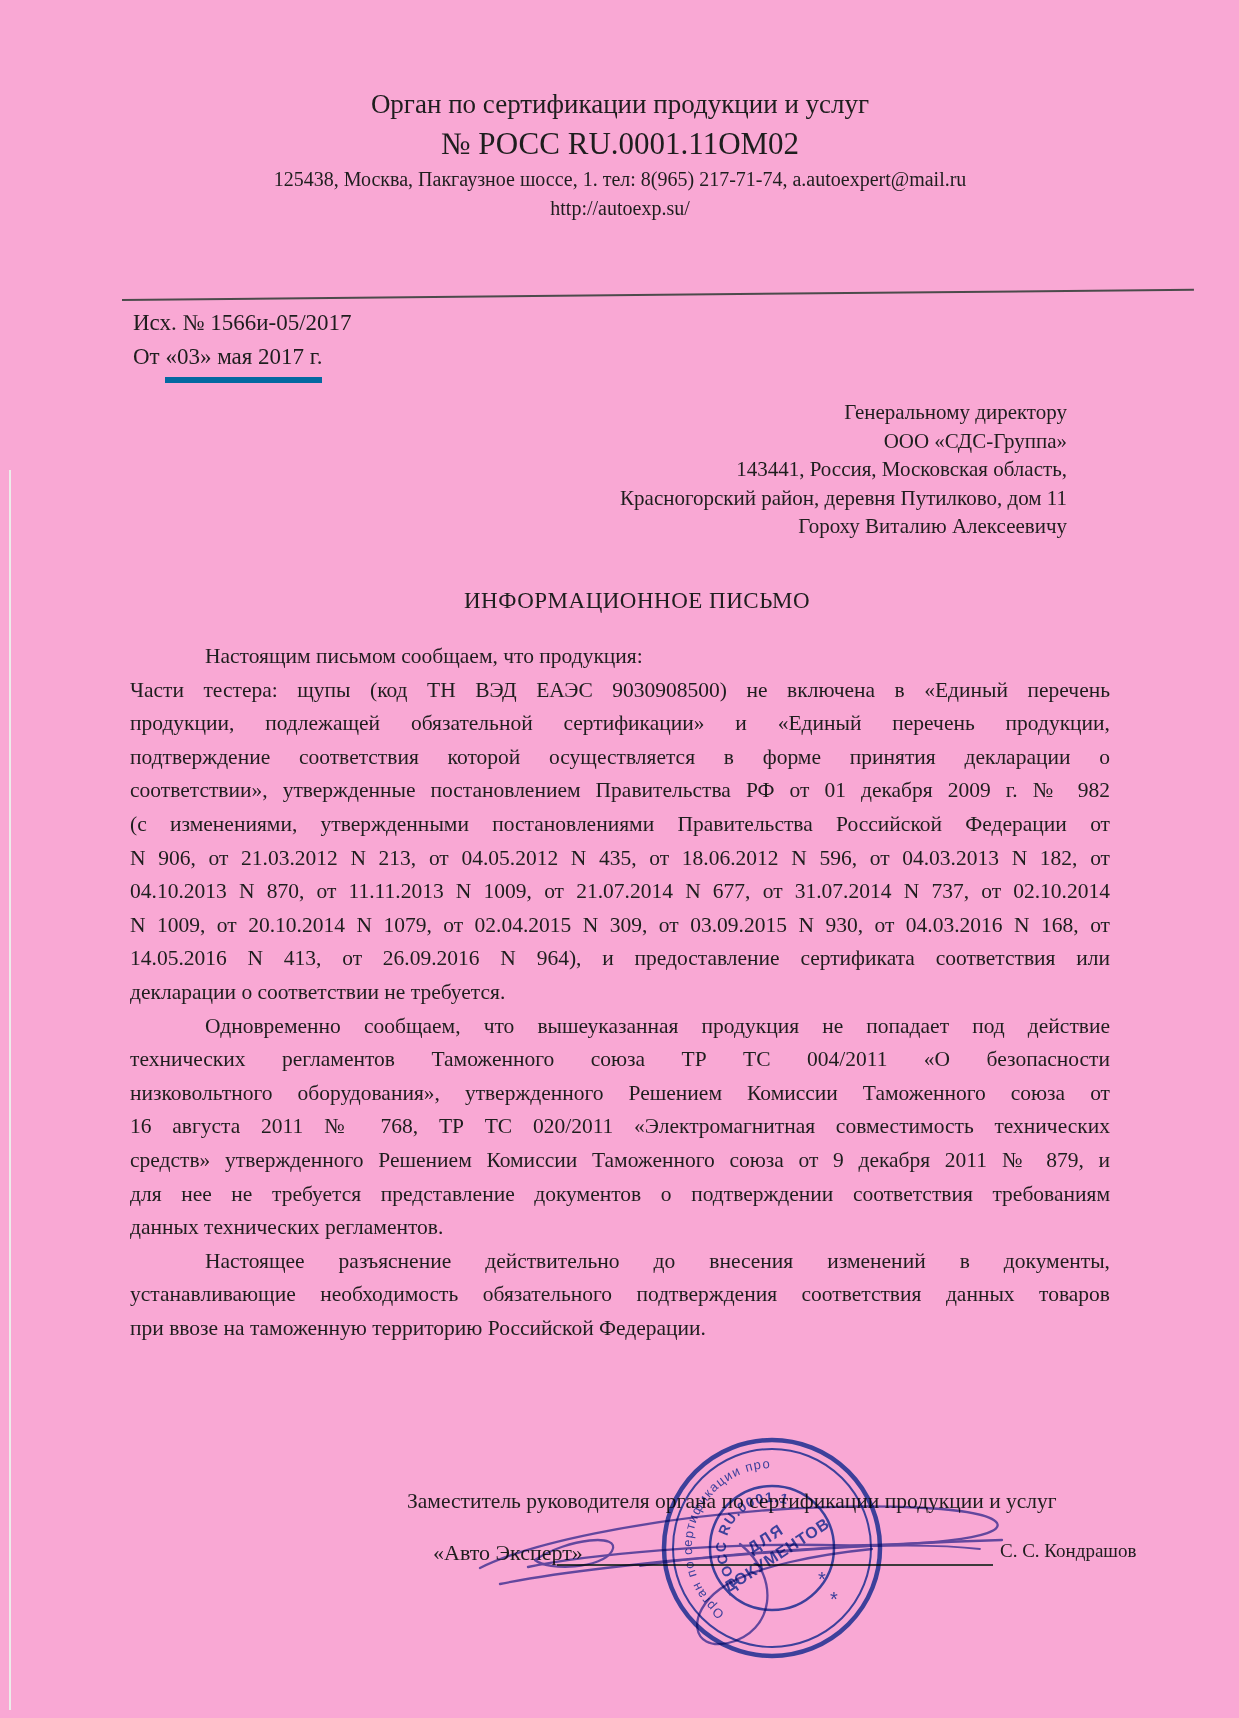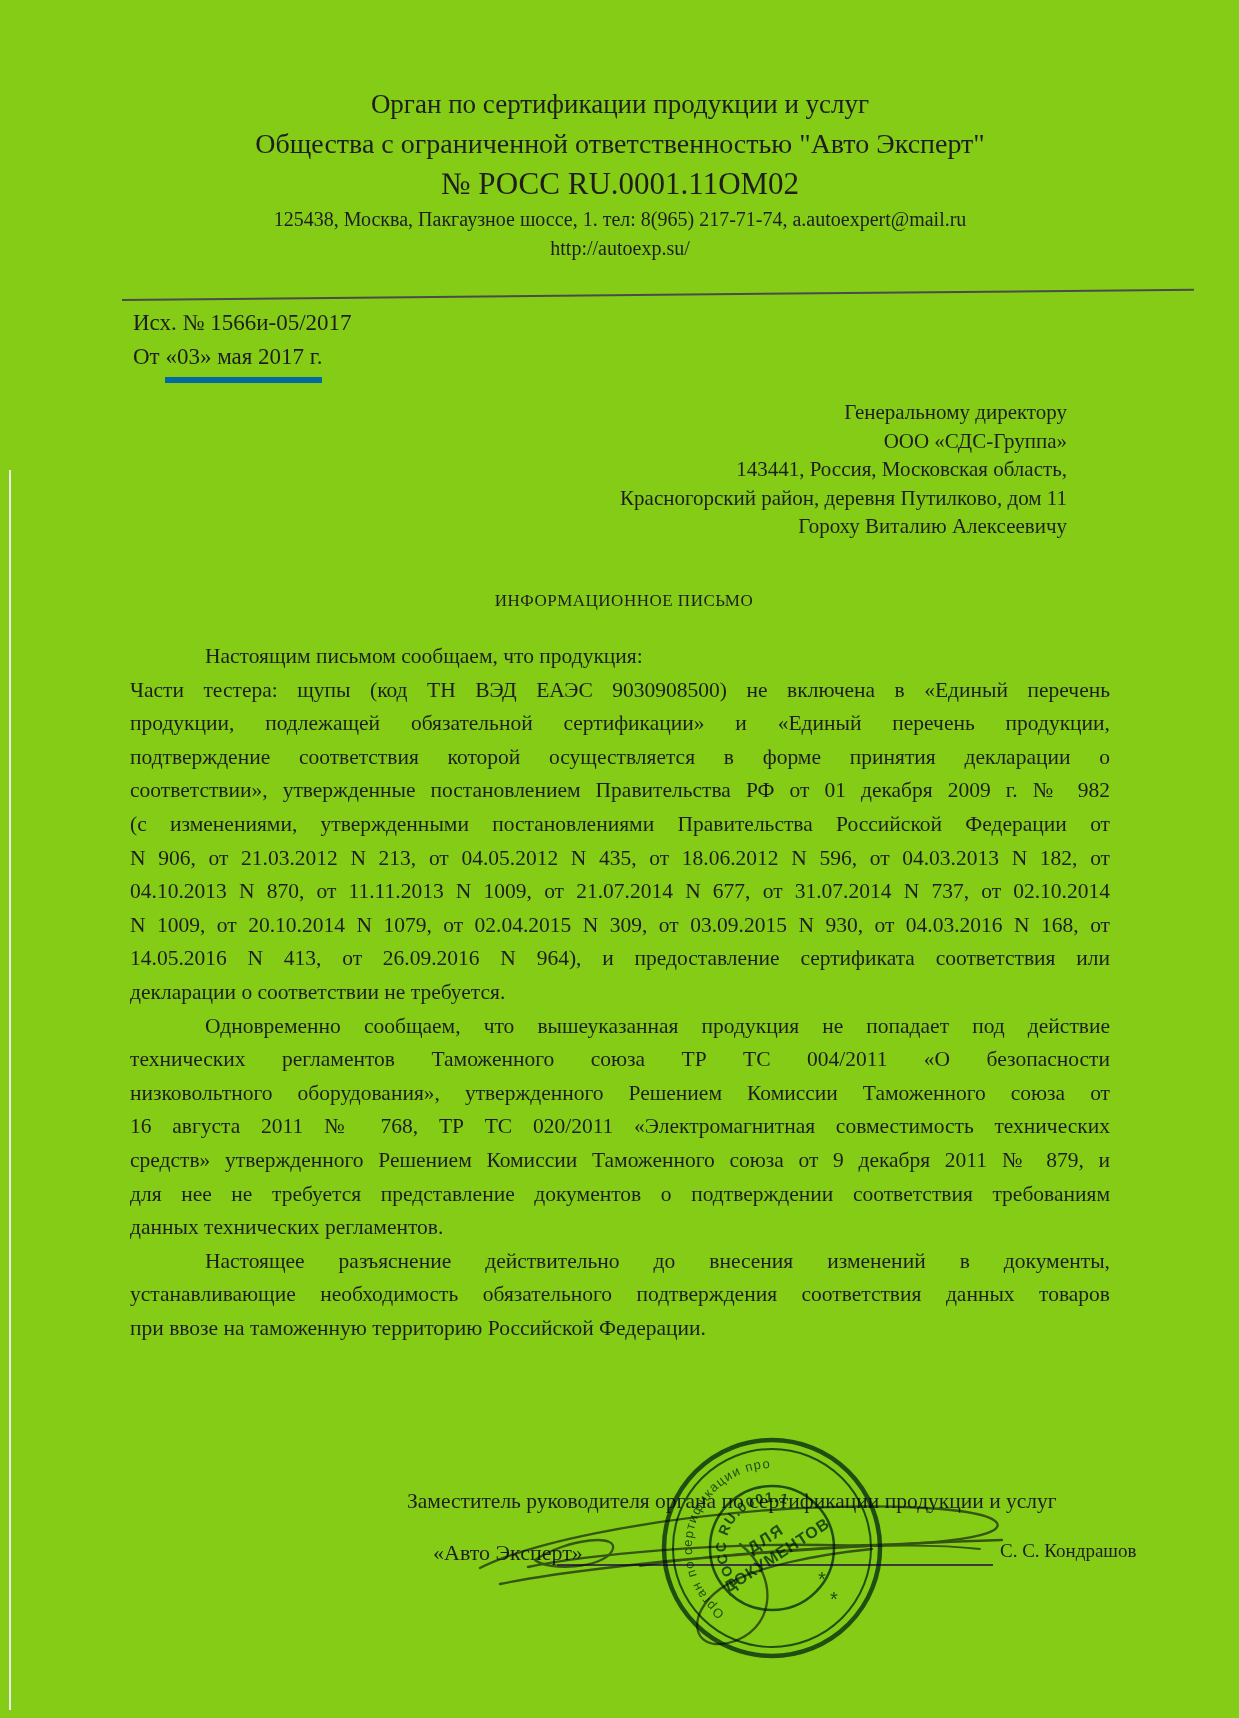--- a/index.html
+++ b/index.html
@@ -7,7 +7,7 @@
     position:relative;
     width:1239px;height:1718px;
     margin:0 auto;
-    background:#84cc16;
+    background:#f9a8d4;
     overflow:hidden;
     font-family:"Liberation Serif","DejaVu Serif",serif;
     color:#1e1e1e;

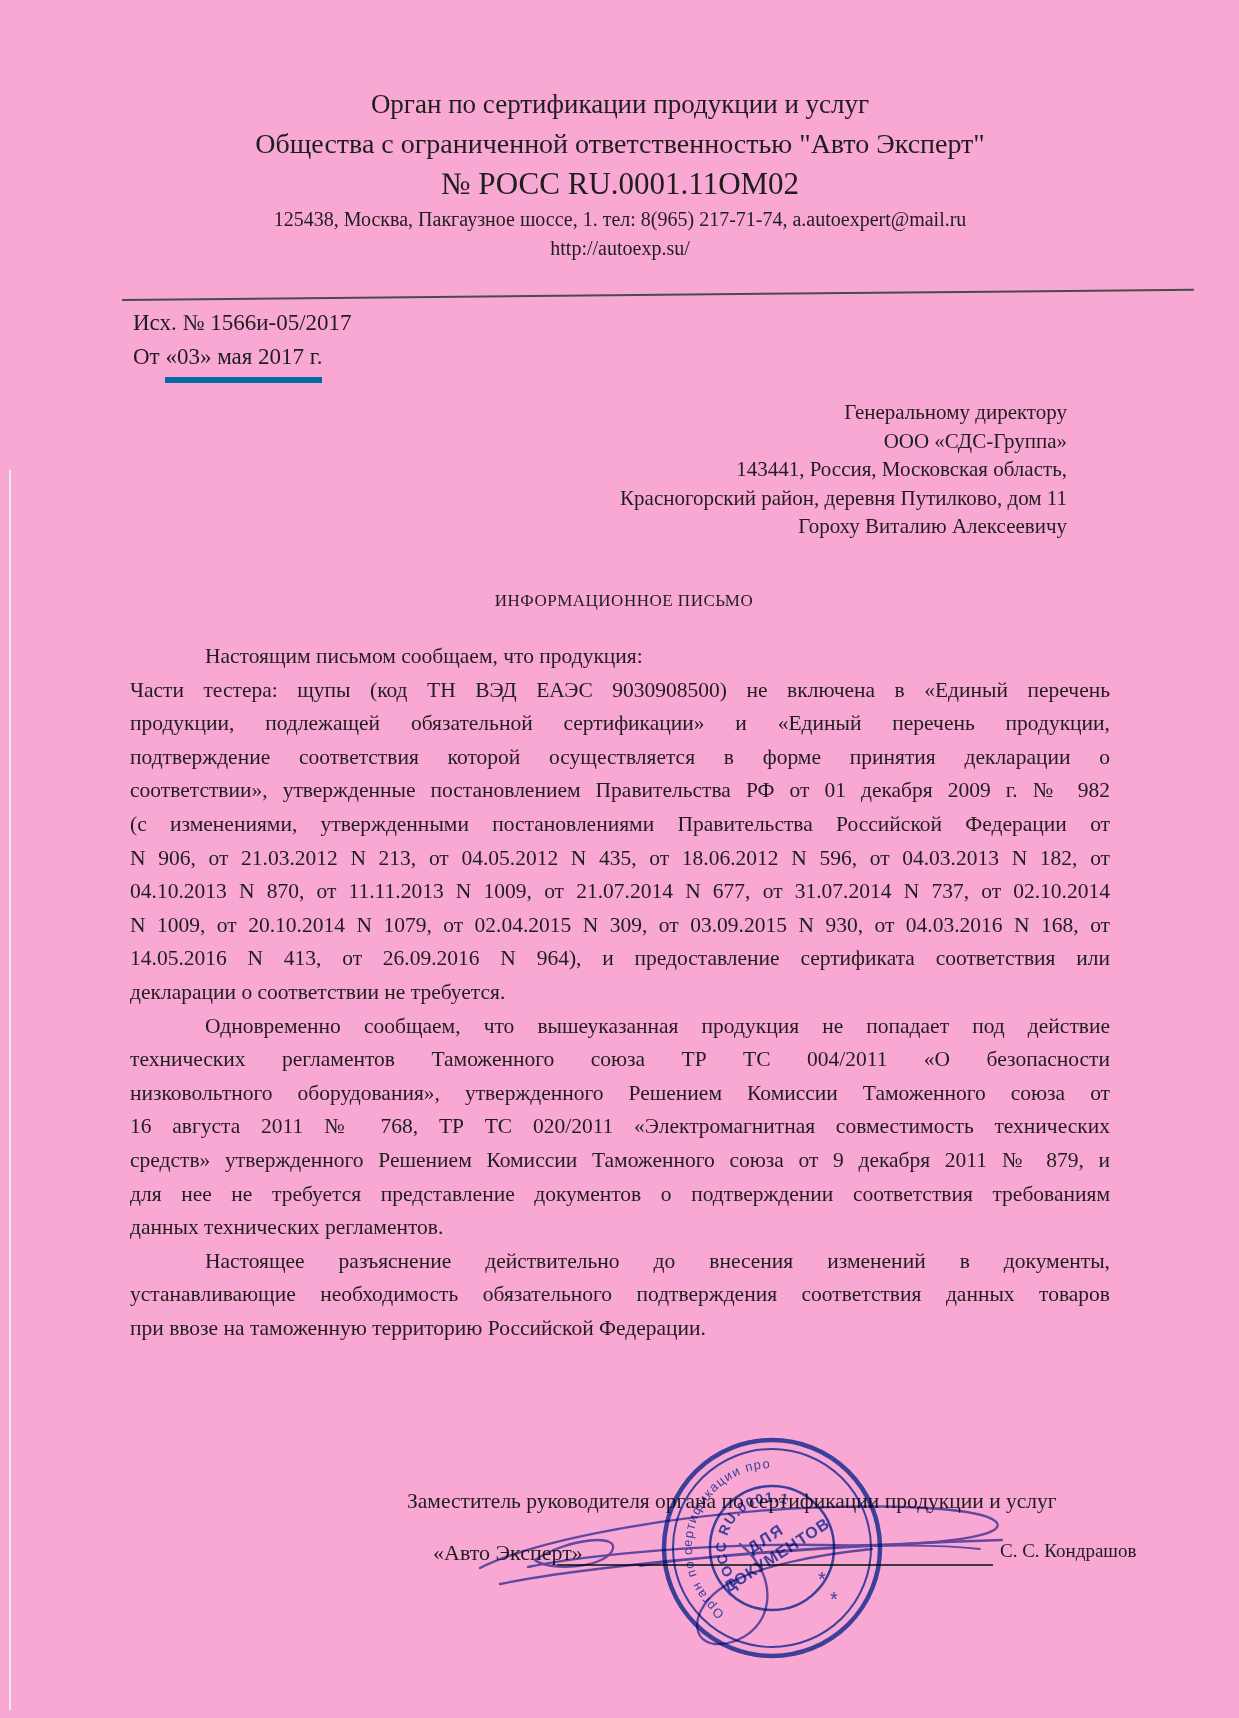--- a/index.html
+++ b/index.html
@@ -50,7 +50,6 @@
 
   <div class="letterhead">
     <div class="lh1">Орган по сертификации продукции и услуг</div>
-    <div class="lh2">Общества с ограниченной ответственностью "Авто Эксперт"</div>
     <div class="lh3">№ РОСС RU.0001.11ОМ02</div>
     <div class="lh4">125438, Москва, Пакгаузное шоссе, 1. тел: 8(965) 217-71-74, a.autoexpert@mail.ru</div>
     <div class="lh5">http://autoexp.su/</div>

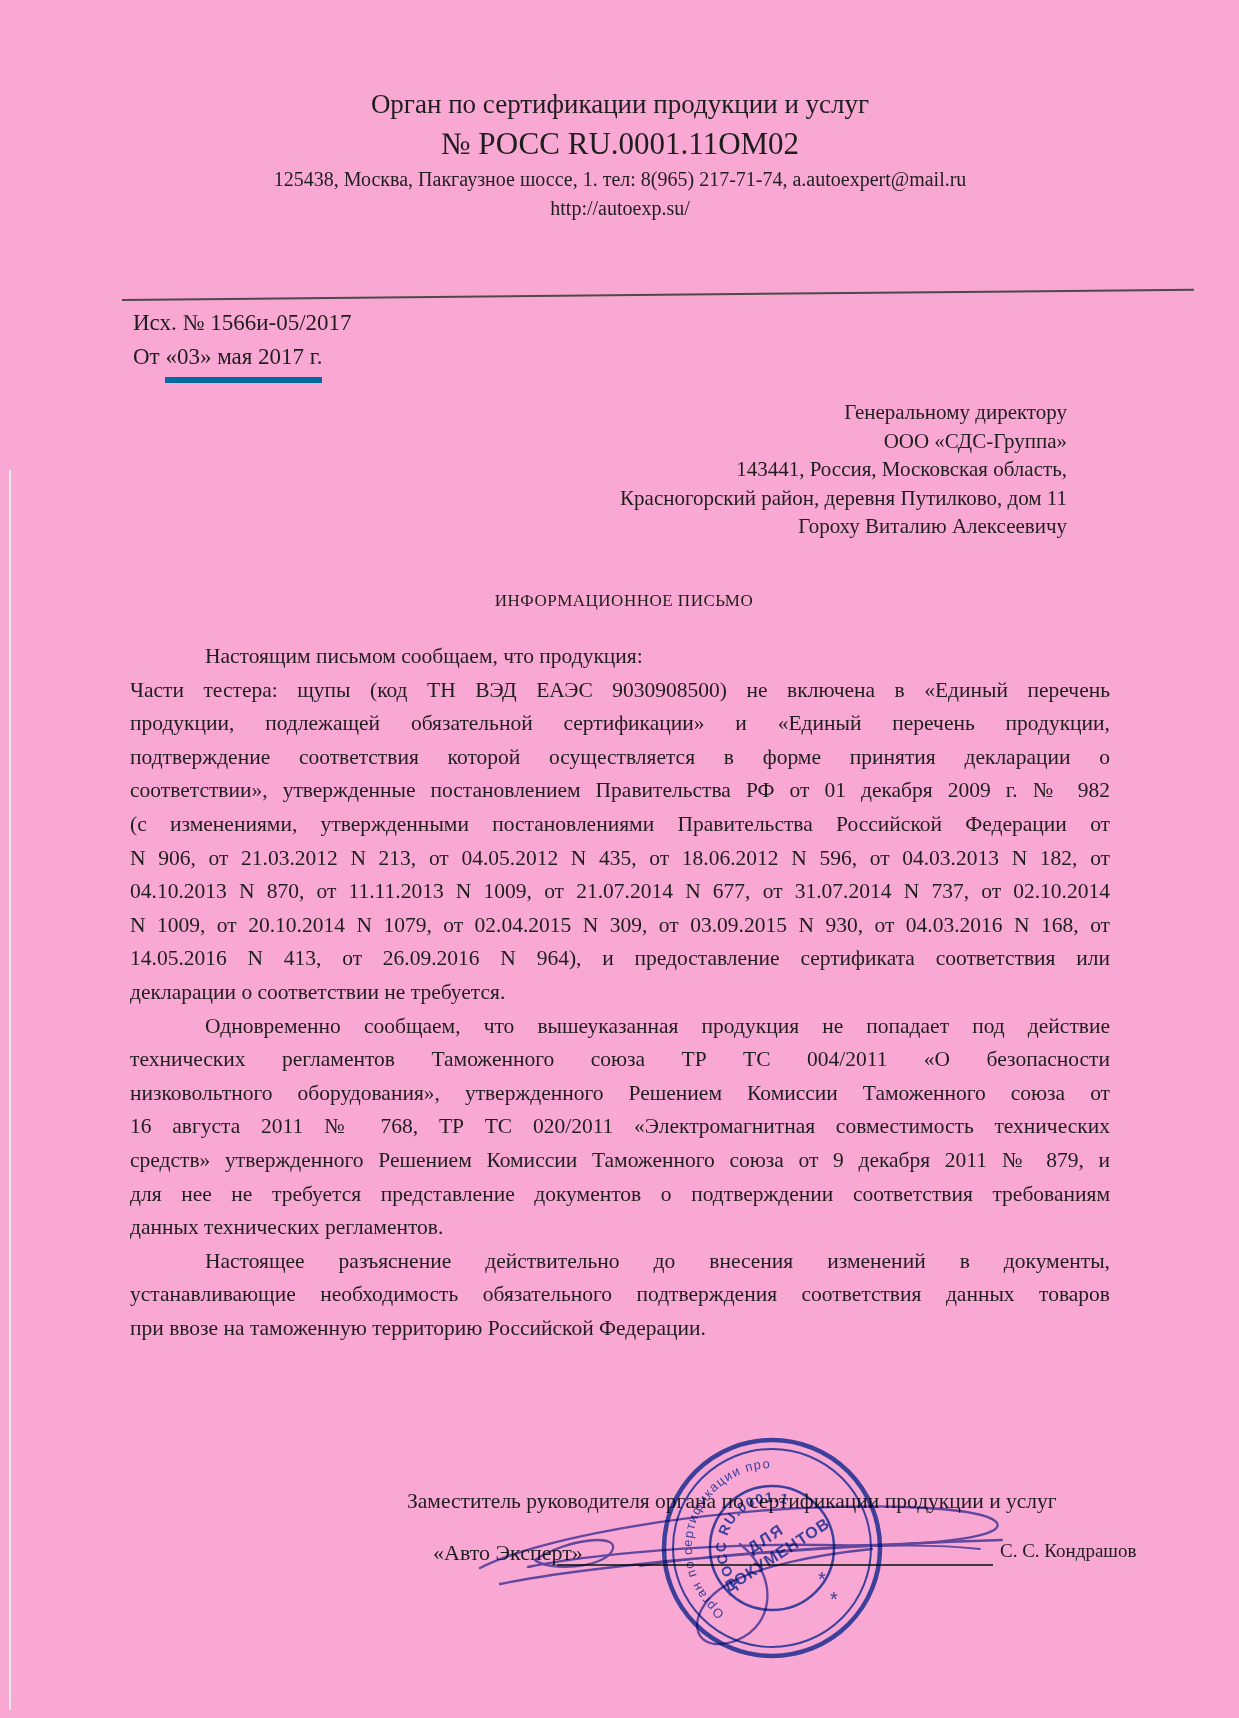--- a/index.html
+++ b/index.html
@@ -27,7 +27,7 @@
   
   .recipient{position:absolute;left:130px;top:398px;width:937px;text-align:right;font-size:21px;line-height:28.5px;}
   
-  .title{position:absolute;left:134px;top:586px;width:980px;text-align:center;font-size:17px;letter-spacing:0.5px;line-height:30px;}
+  .title{position:absolute;left:147px;top:586px;width:980px;text-align:center;font-size:23px;letter-spacing:0.5px;line-height:30px;}
   
   .body{position:absolute;left:130px;top:640px;width:980px;font-size:21.5px;line-height:33.6px;}
   .bline{width:980px;}

